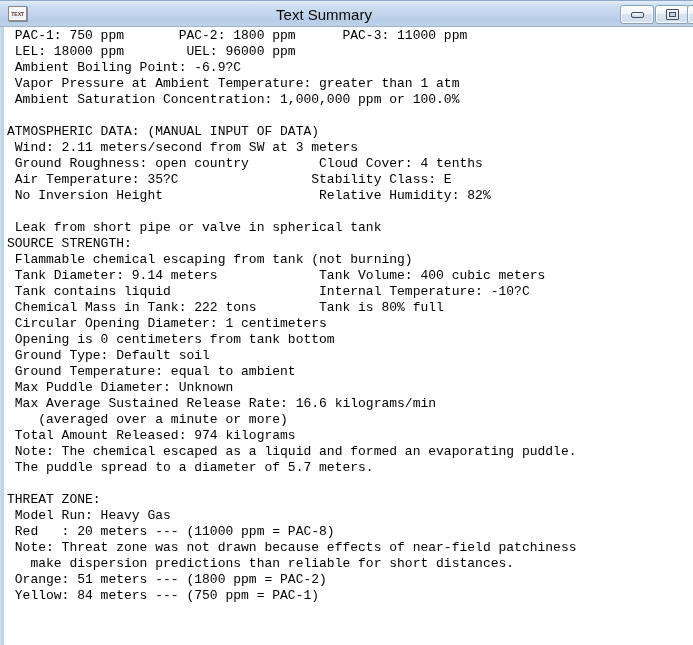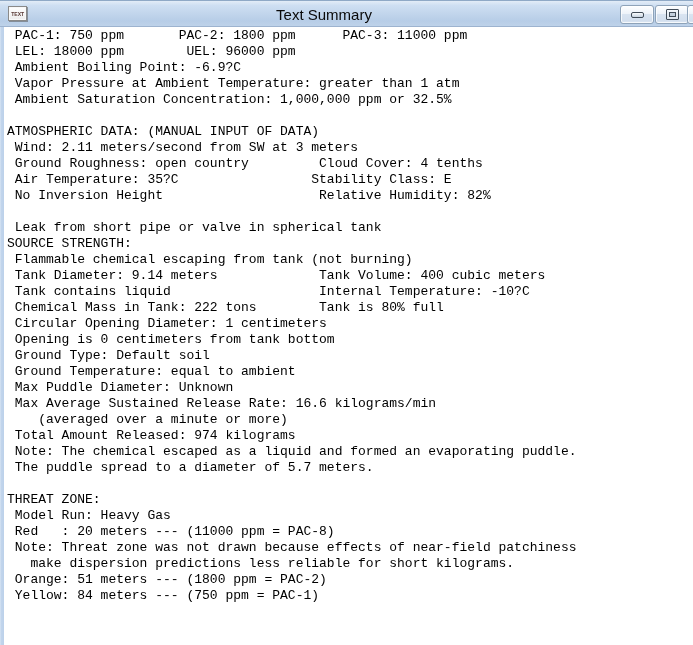--- a/index.html
+++ b/index.html
@@ -126,7 +126,7 @@
       <div class="tl"> LEL: 18000 ppm        UEL: 96000 ppm</div>
       <div class="tl"> Ambient Boiling Point: -6.9?C</div>
       <div class="tl"> Vapor Pressure at Ambient Temperature: greater than 1 atm</div>
-      <div class="tl"> Ambient Saturation Concentration: 1,000,000 ppm or 32.5%</div>
+      <div class="tl"> Ambient Saturation Concentration: 1,000,000 ppm or 100.0%</div>
       <div class="tl"></div>
       <div class="tl">ATMOSPHERIC DATA: (MANUAL INPUT OF DATA)</div>
       <div class="tl"> Wind: 2.11 meters/second from SW at 3 meters</div>

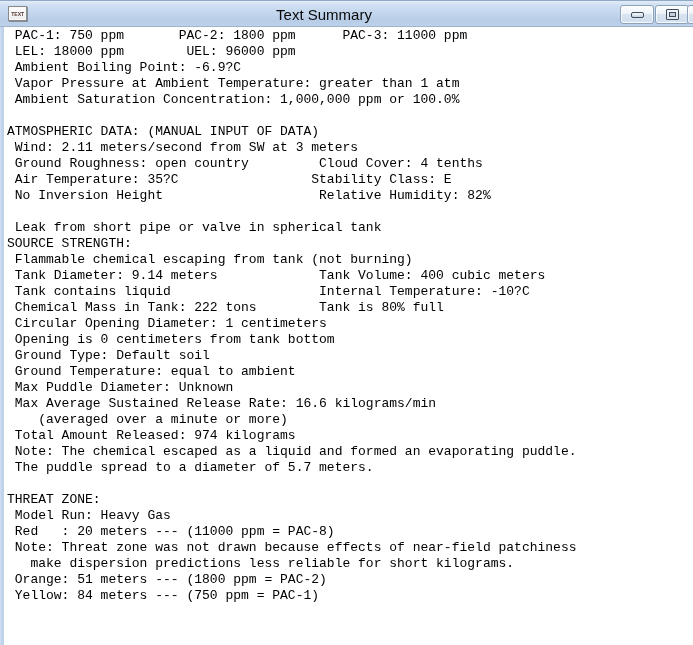--- a/index.html
+++ b/index.html
@@ -155,7 +155,7 @@
       <div class="tl"> Model Run: Heavy Gas</div>
       <div class="tl"> Red   : 20 meters --- (11000 ppm = PAC-8)</div>
       <div class="tl"> Note: Threat zone was not drawn because effects of near-field patchiness</div>
-      <div class="tl">   make dispersion predictions less reliable for short kilograms.</div>
+      <div class="tl">   make dispersion predictions than reliable for short distances.</div>
       <div class="tl"> Orange: 51 meters --- (1800 ppm = PAC-2)</div>
       <div class="tl"> Yellow: 84 meters --- (750 ppm = PAC-1)</div>
     </div>

